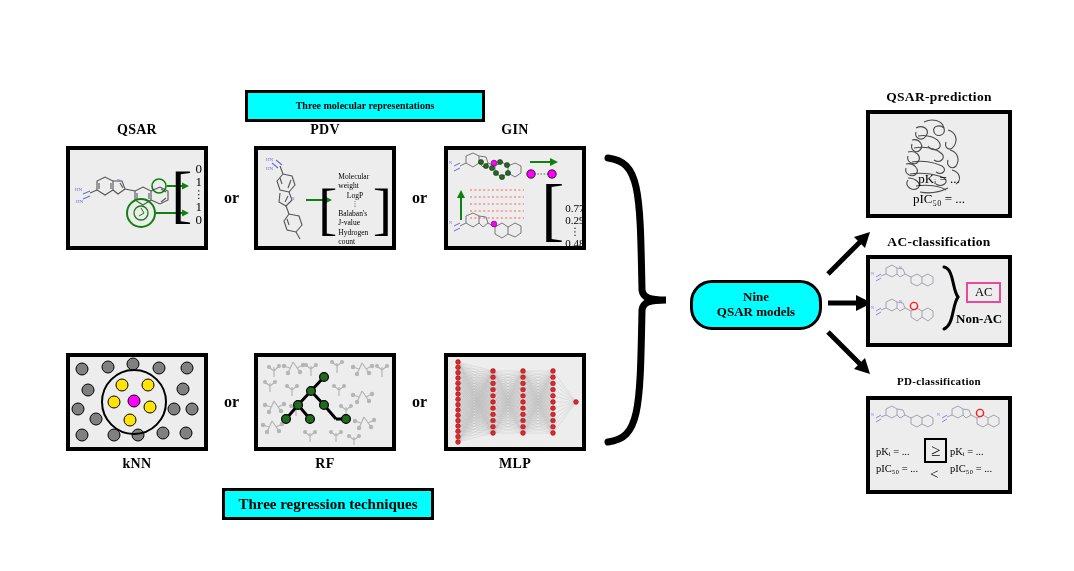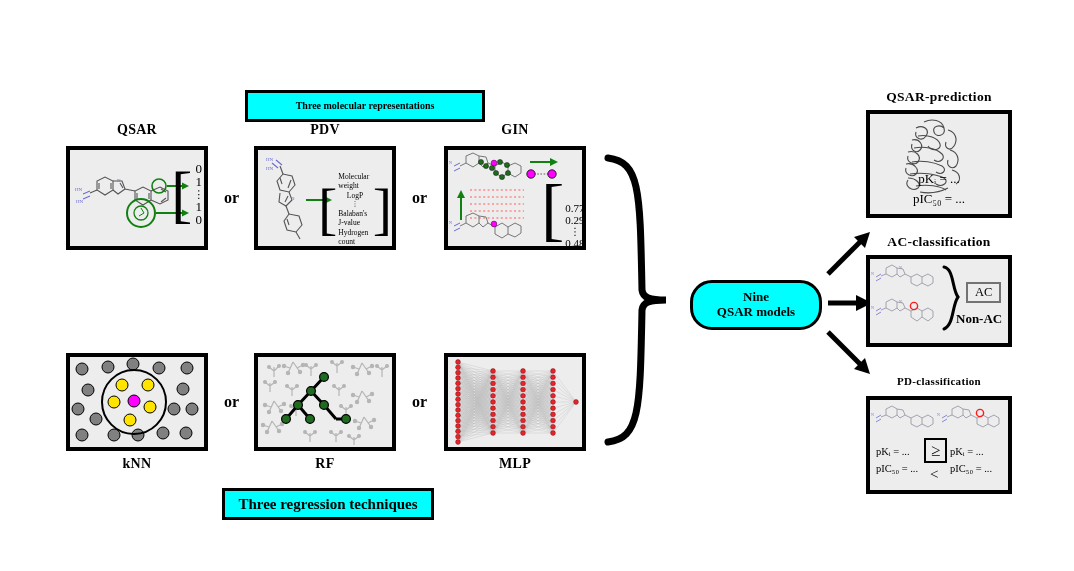--- a/index.html
+++ b/index.html
@@ -947,7 +947,7 @@
 
       <path d="M74,8 C84,10 82,30 88,38 C82,46 84,66 74,70" fill="none" stroke="#000" stroke-width="3" stroke-linecap="round"></path>
     </svg>
-    <div style="position:absolute;left:96px;top:23px;border:2px solid #737373;
+    <div style="position:absolute;left:96px;top:23px;border:2px solid #ec4899;
                 padding:1px 7px;font-size:12.5px;background:#ededed;">
       <span>AC</span>
     </div>

